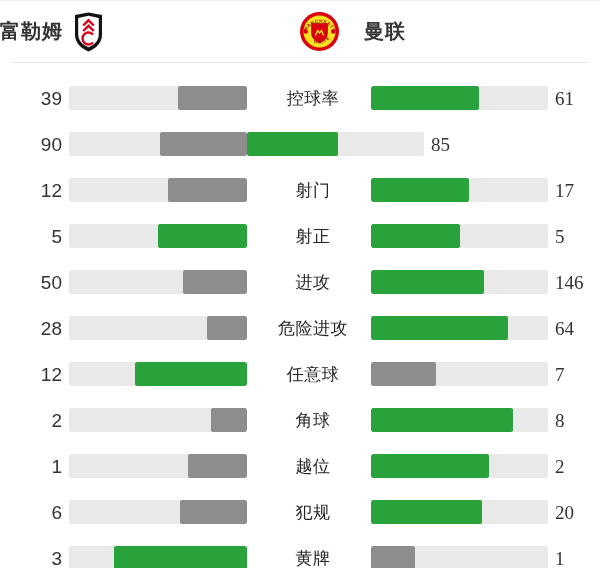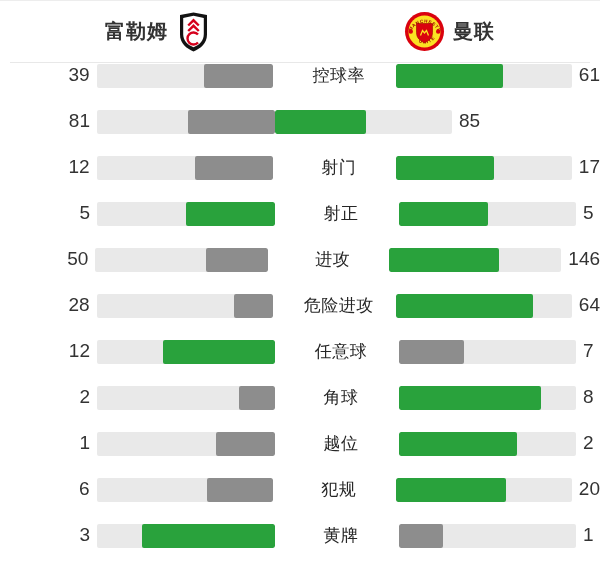--- a/index.html
+++ b/index.html
@@ -9,7 +9,7 @@
     font-family:"Liberation Sans","DejaVu Sans",sans-serif;
   }
   
-  .header { height:61px; display:flex; align-items:center; justify-content:center;gap:37px; }
+  .header { height:61px; display:flex; align-items:center; justify-content:flex-start;gap:37px; }
   .team { display:flex; align-items:center; }
   .team-name { font-size:20px; font-weight:700; color:#333; letter-spacing:1px; }
   .home .team-name { margin-right:11px; }

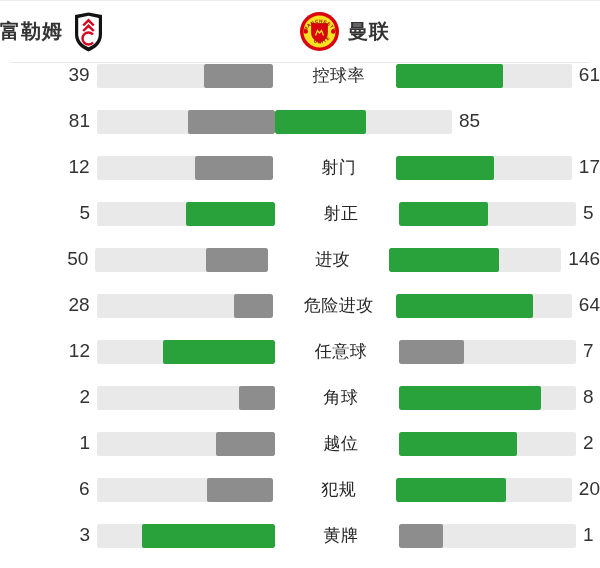--- a/index.html
+++ b/index.html
@@ -13,7 +13,7 @@
   .team { display:flex; align-items:center; }
   .team-name { font-size:20px; font-weight:700; color:#333; letter-spacing:1px; }
   .home .team-name { margin-right:11px; }
-  .away .team-name { margin-left:8px; }
+  .away .team-name { margin-left:24px; }
   .crest { display:block; }
   .header-spacer { width:122px; }
   .divider { height:1px; background:#e8e8e8; margin:0 10px; }

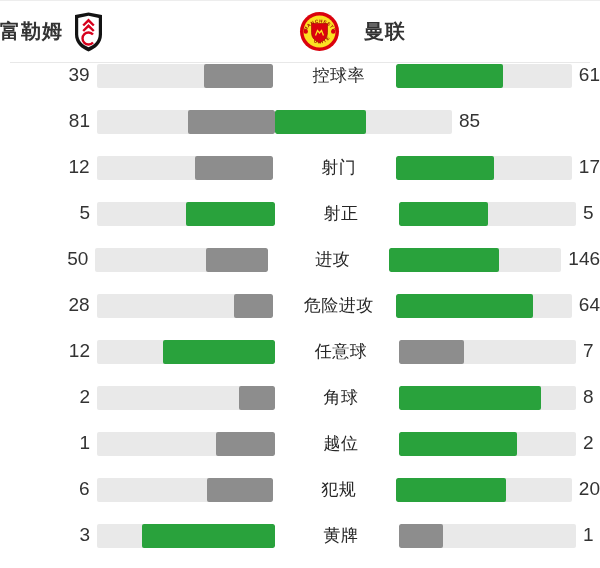--- a/index.html
+++ b/index.html
@@ -19,7 +19,7 @@
   .divider { height:1px; background:#e8e8e8; margin:0 10px; }
   
   .stats { padding-top:1px; }
-  .row { height:46px; display:flex; align-items:flex-start;padding-left:28px; }
+  .row { height:46px; display:flex; align-items:flex-end; }
   .val-l { width:62px; text-align:right; font-size:19px; color:#333; }
   .bar { position:relative; height:24px; background:#e9e9e9; border-radius:2px; overflow:hidden; }
   .bar-l { width:178px; margin-left:7px; }

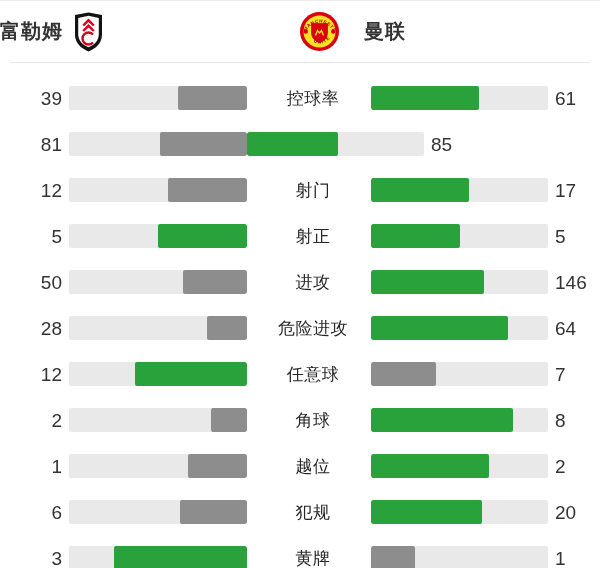--- a/index.html
+++ b/index.html
@@ -28,7 +28,7 @@
   .fill-l { right:0; }
   .fill-r { left:0; }
   .label { width:116px; text-align:center; font-size:17px; color:#262626; font-weight:500; letter-spacing:0.5px;margin-left:8px; }
-  .val-r { flex:1; margin-left:7px; text-align:left; font-size:19px; color:#333; }
+  .val-r { flex:1; margin-left:7px; text-align:left; font-size:19px; color:#333;font-family:Liberation Serif, serif; }
 </style>
 </head>
 <body>

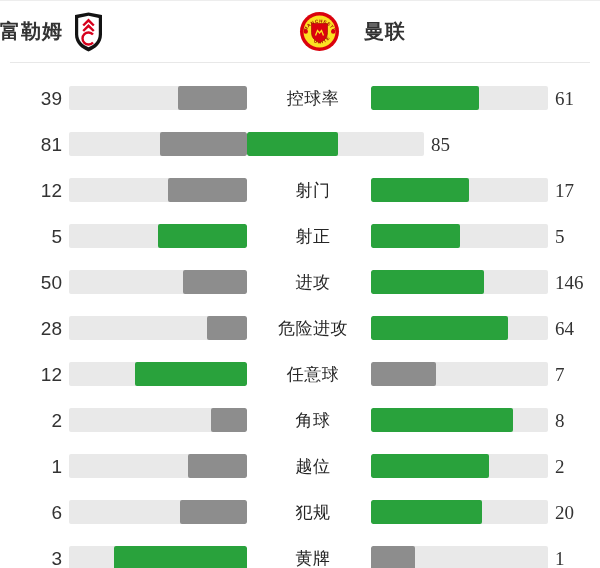--- a/index.html
+++ b/index.html
@@ -81,7 +81,7 @@
       <div class="val-r">61</div>
     </div>
       <div class="row">
-      <div class="val-l">81</div>
+      <div class="val-l">90</div>
       <div class="bar bar-l">
         <div class="fill fill-l" style="width: 48.8%; background: rgb(141, 141, 141);"></div>
       </div>

